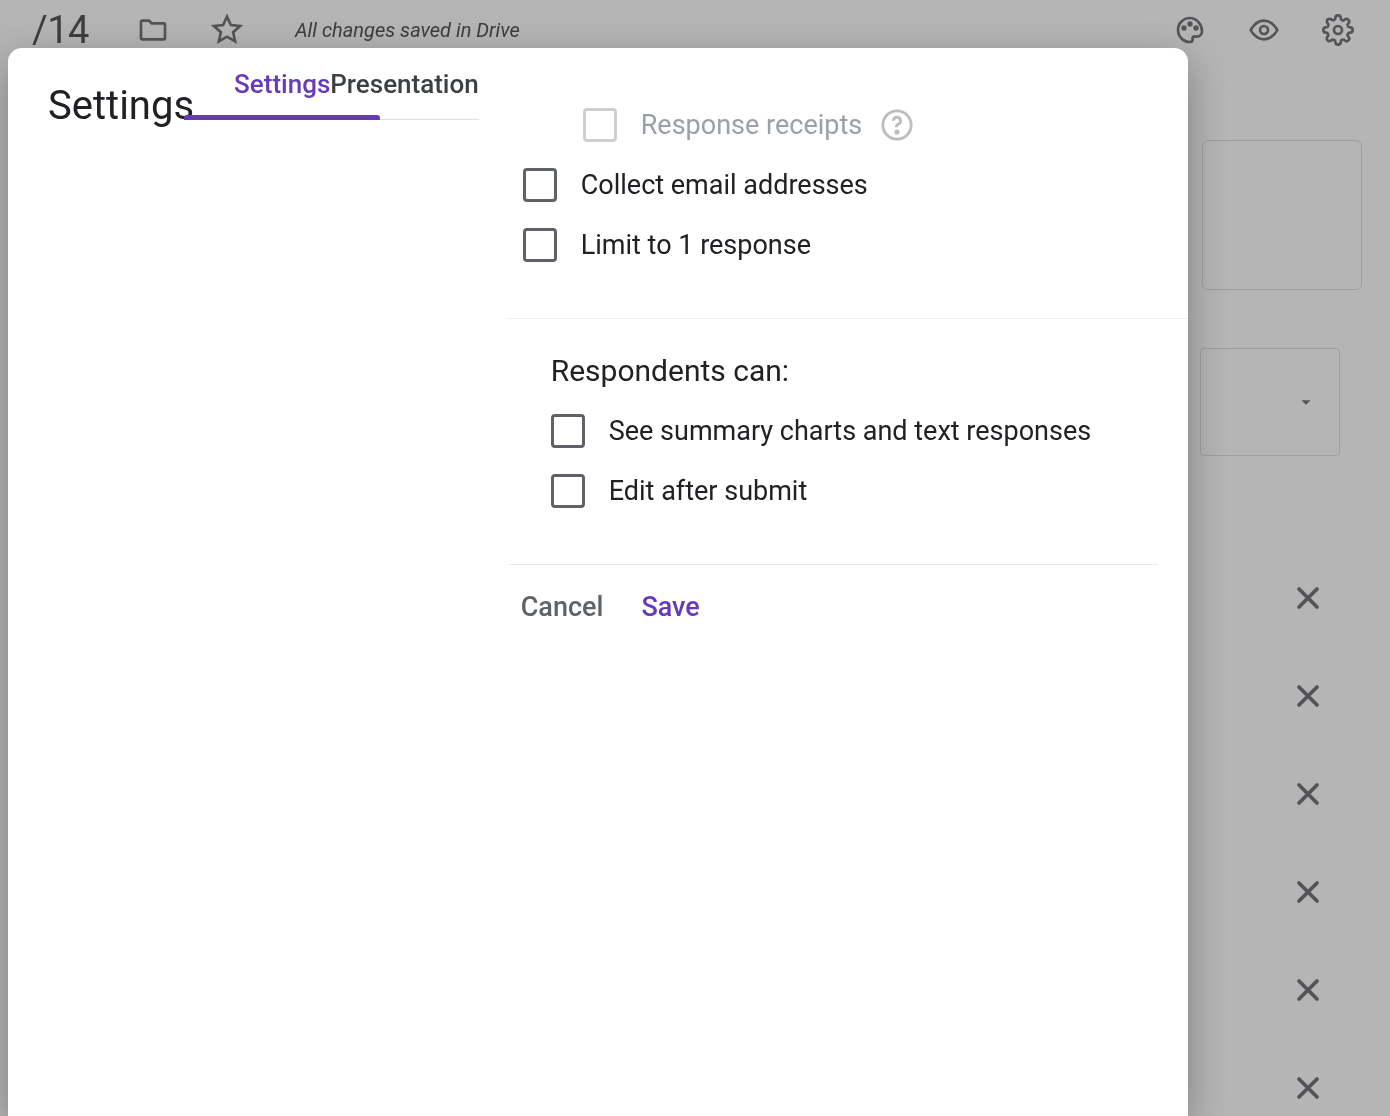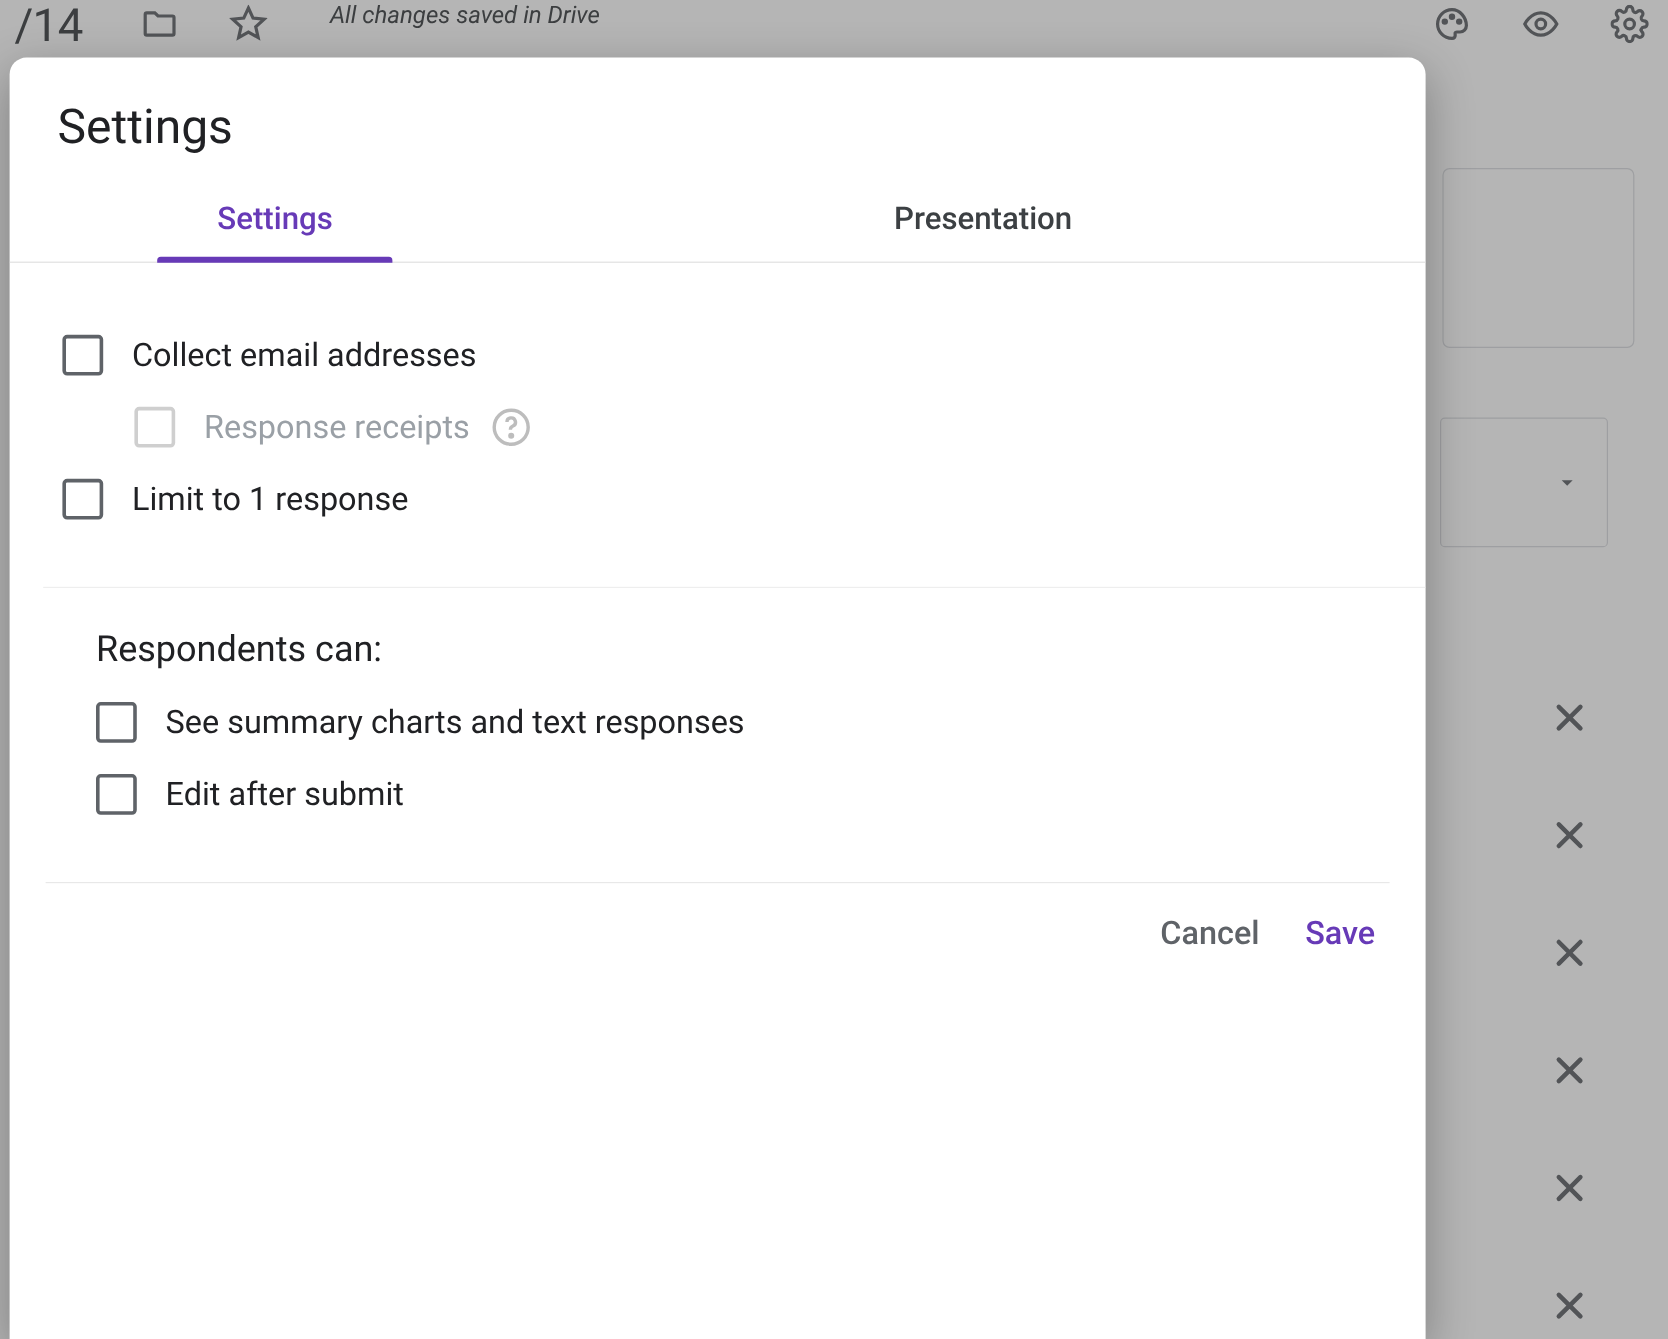--- a/index.html
+++ b/index.html
@@ -22,8 +22,8 @@
   .topbar {
     position: absolute; top: 0; left: 0; right: 0;
     height: 60px;
-    display: flex; 
-    padding: 0 12px;
+    display: flex; align-items: center;
+    padding: 0 32px;
     gap: 34px;
     color: #3c4043;
   }

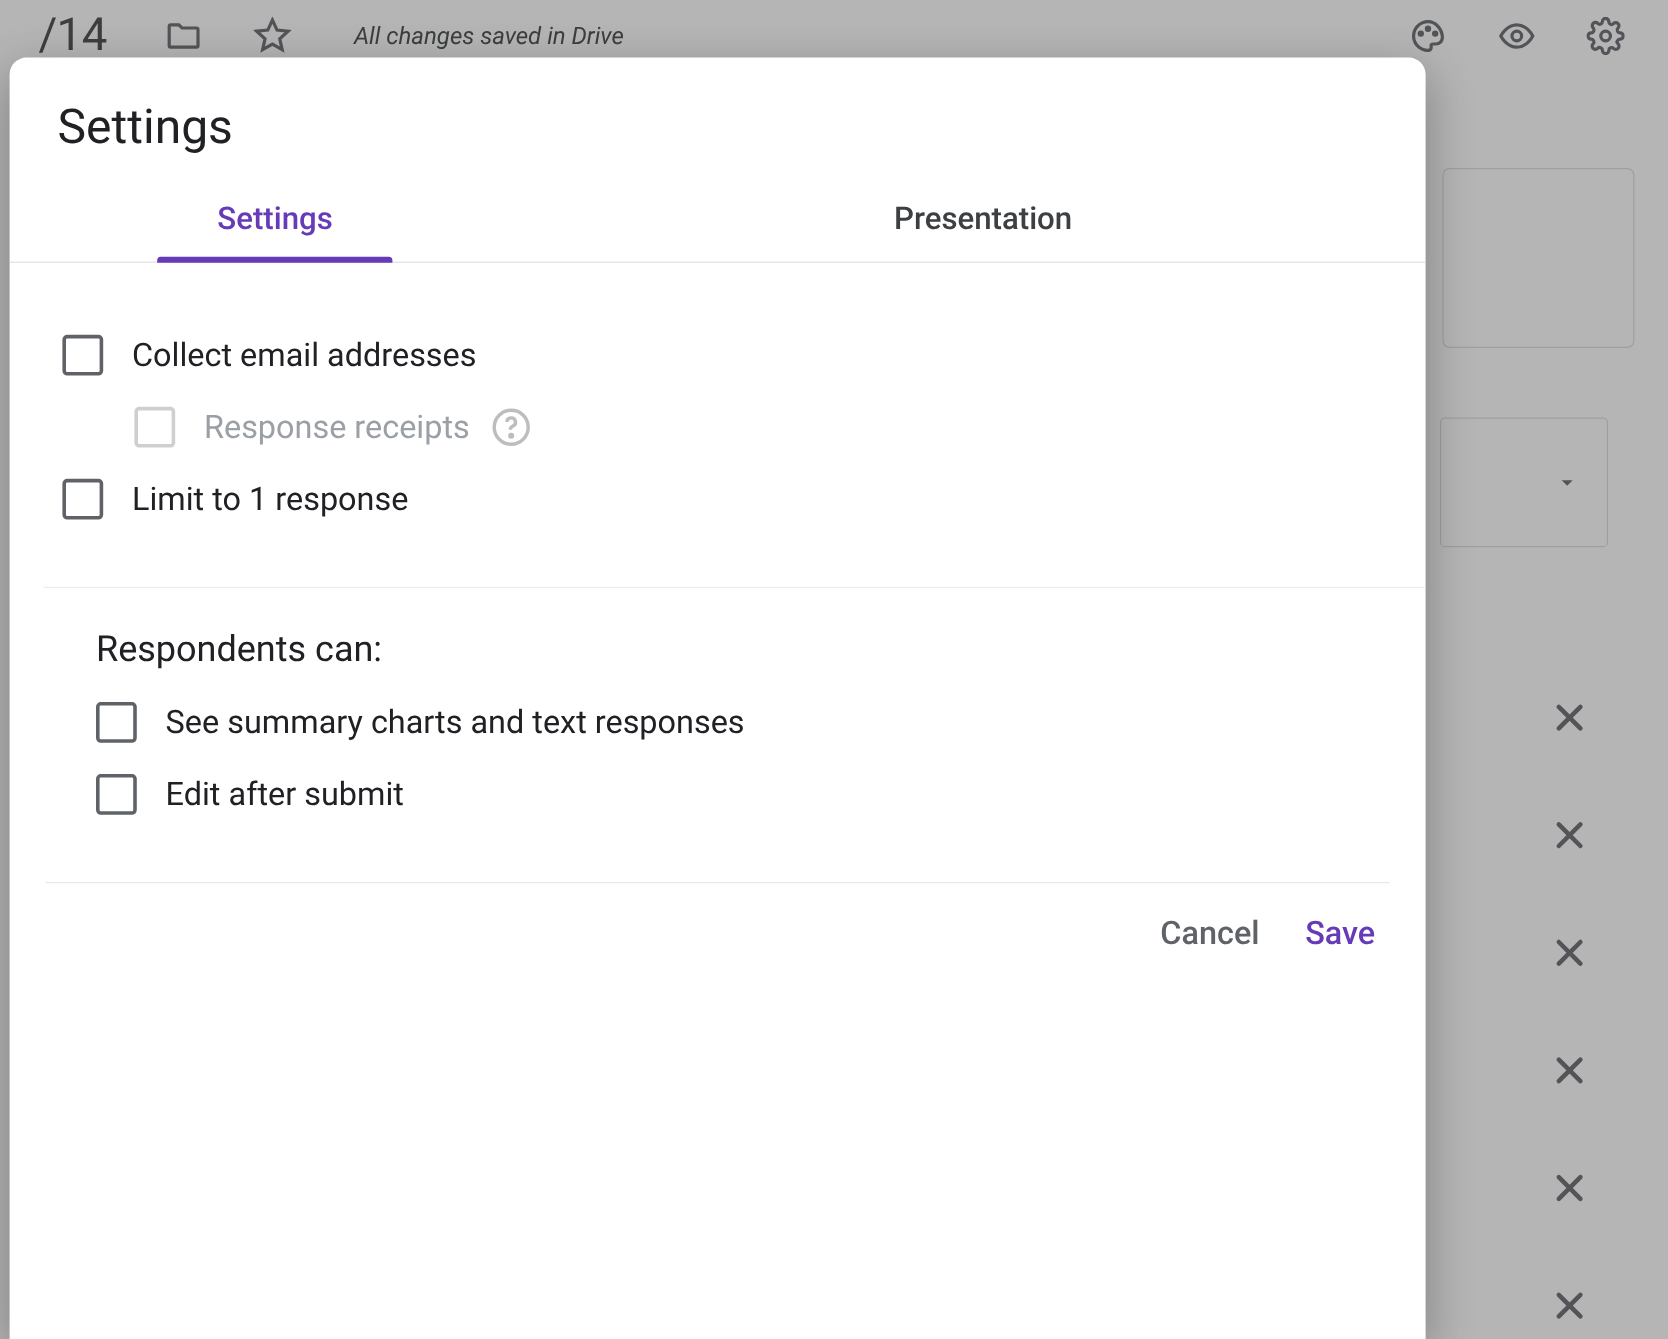--- a/index.html
+++ b/index.html
@@ -75,7 +75,7 @@
     background: #fff;
     border-radius: 14px 14px 0 0;
     box-shadow: 0 12px 40px rgba(0,0,0,0.3);
-    display: flex; flex-direction: column;
+    display: flex; flex-direction: row;
     overflow: hidden;
   }
   .modal-title {

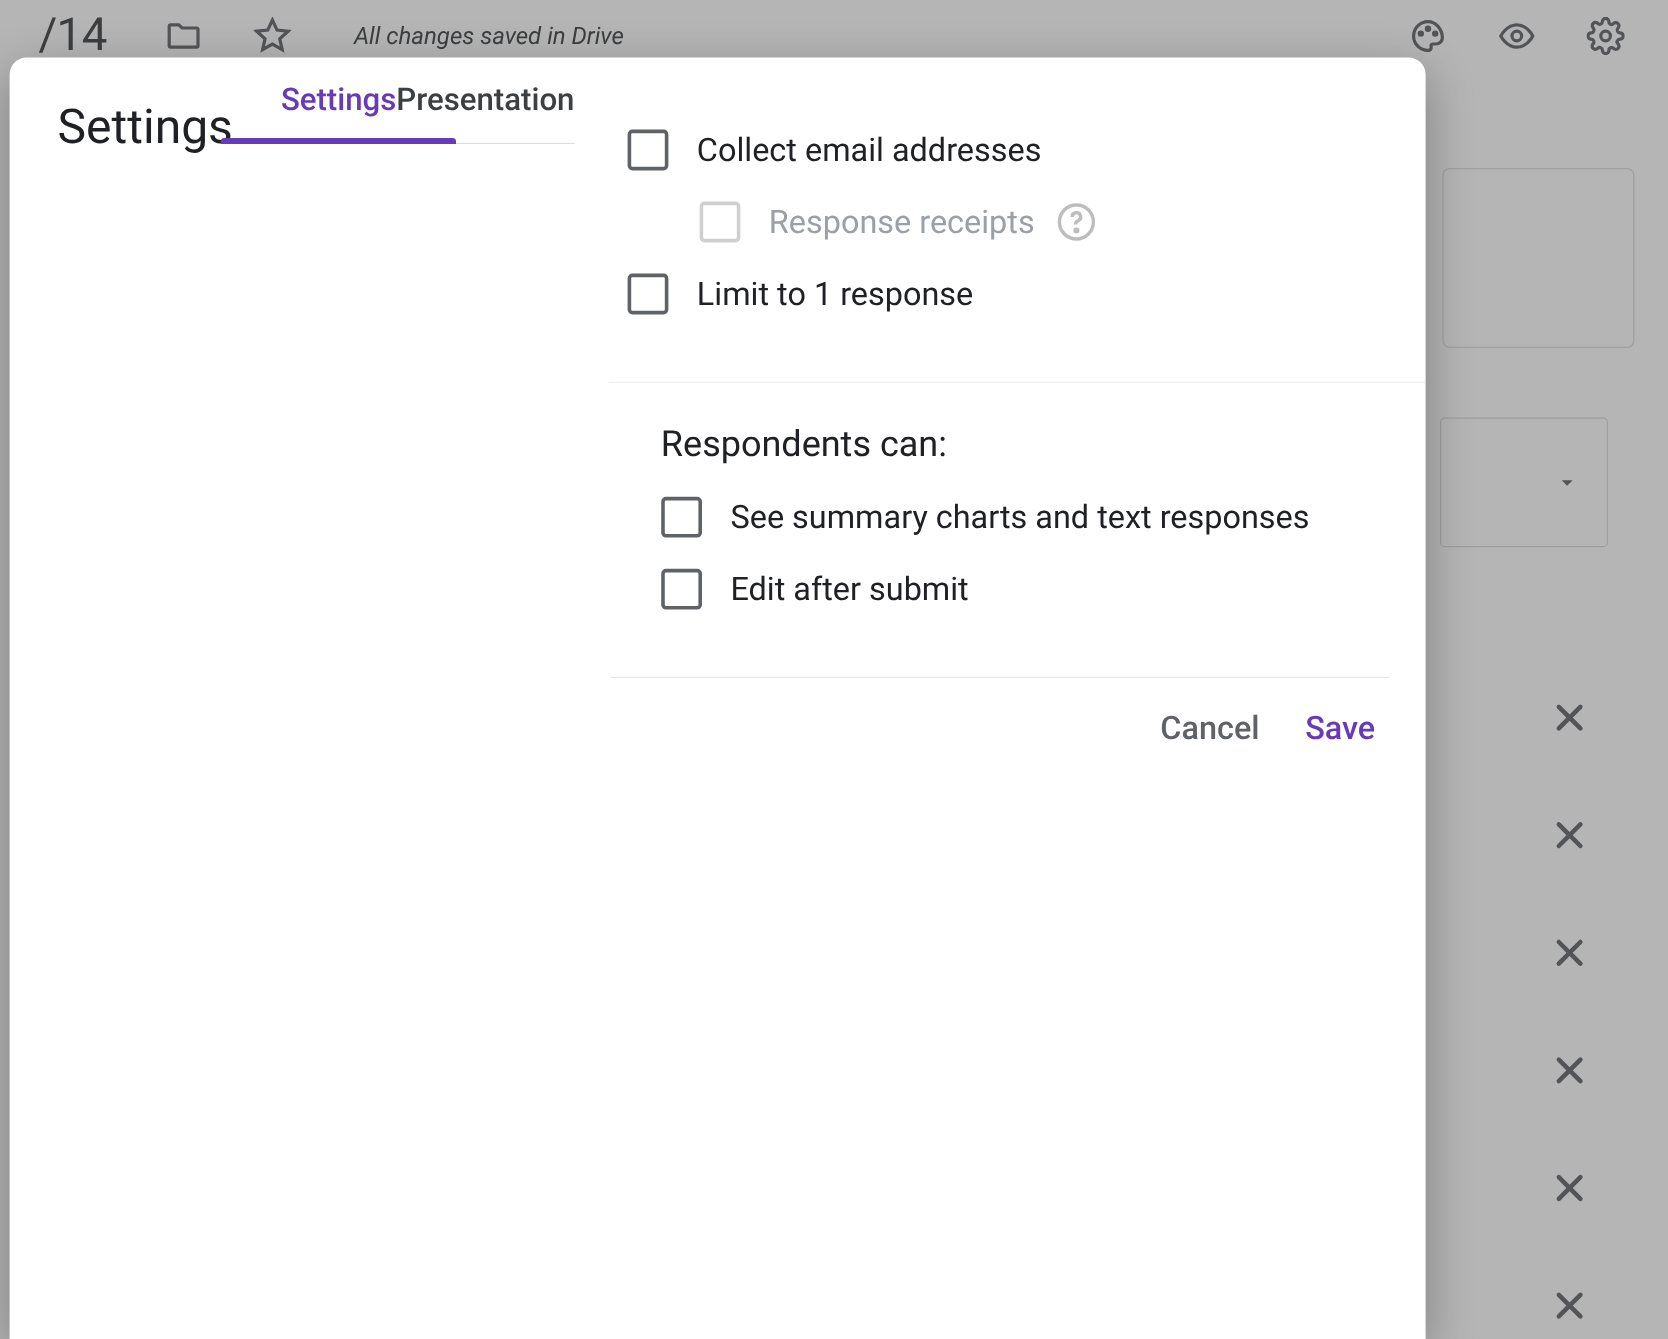--- a/index.html
+++ b/index.html
@@ -233,10 +233,6 @@
 
   <div class="modal-body">
     <div class="section">
-      <div class="row">
-        <div class="checkbox"></div>
-        <span>Collect email addresses</span>
-      </div>
       <div class="row sub">
         <div class="checkbox"></div>
         <span>Response receipts</span>
@@ -248,6 +244,10 @@
             </svg>
         </span>
       </div>
+      <div class="row">
+        <div class="checkbox"></div>
+        <span>Collect email addresses</span>
+      </div>
 
       <div class="row">
         <div class="checkbox"></div>

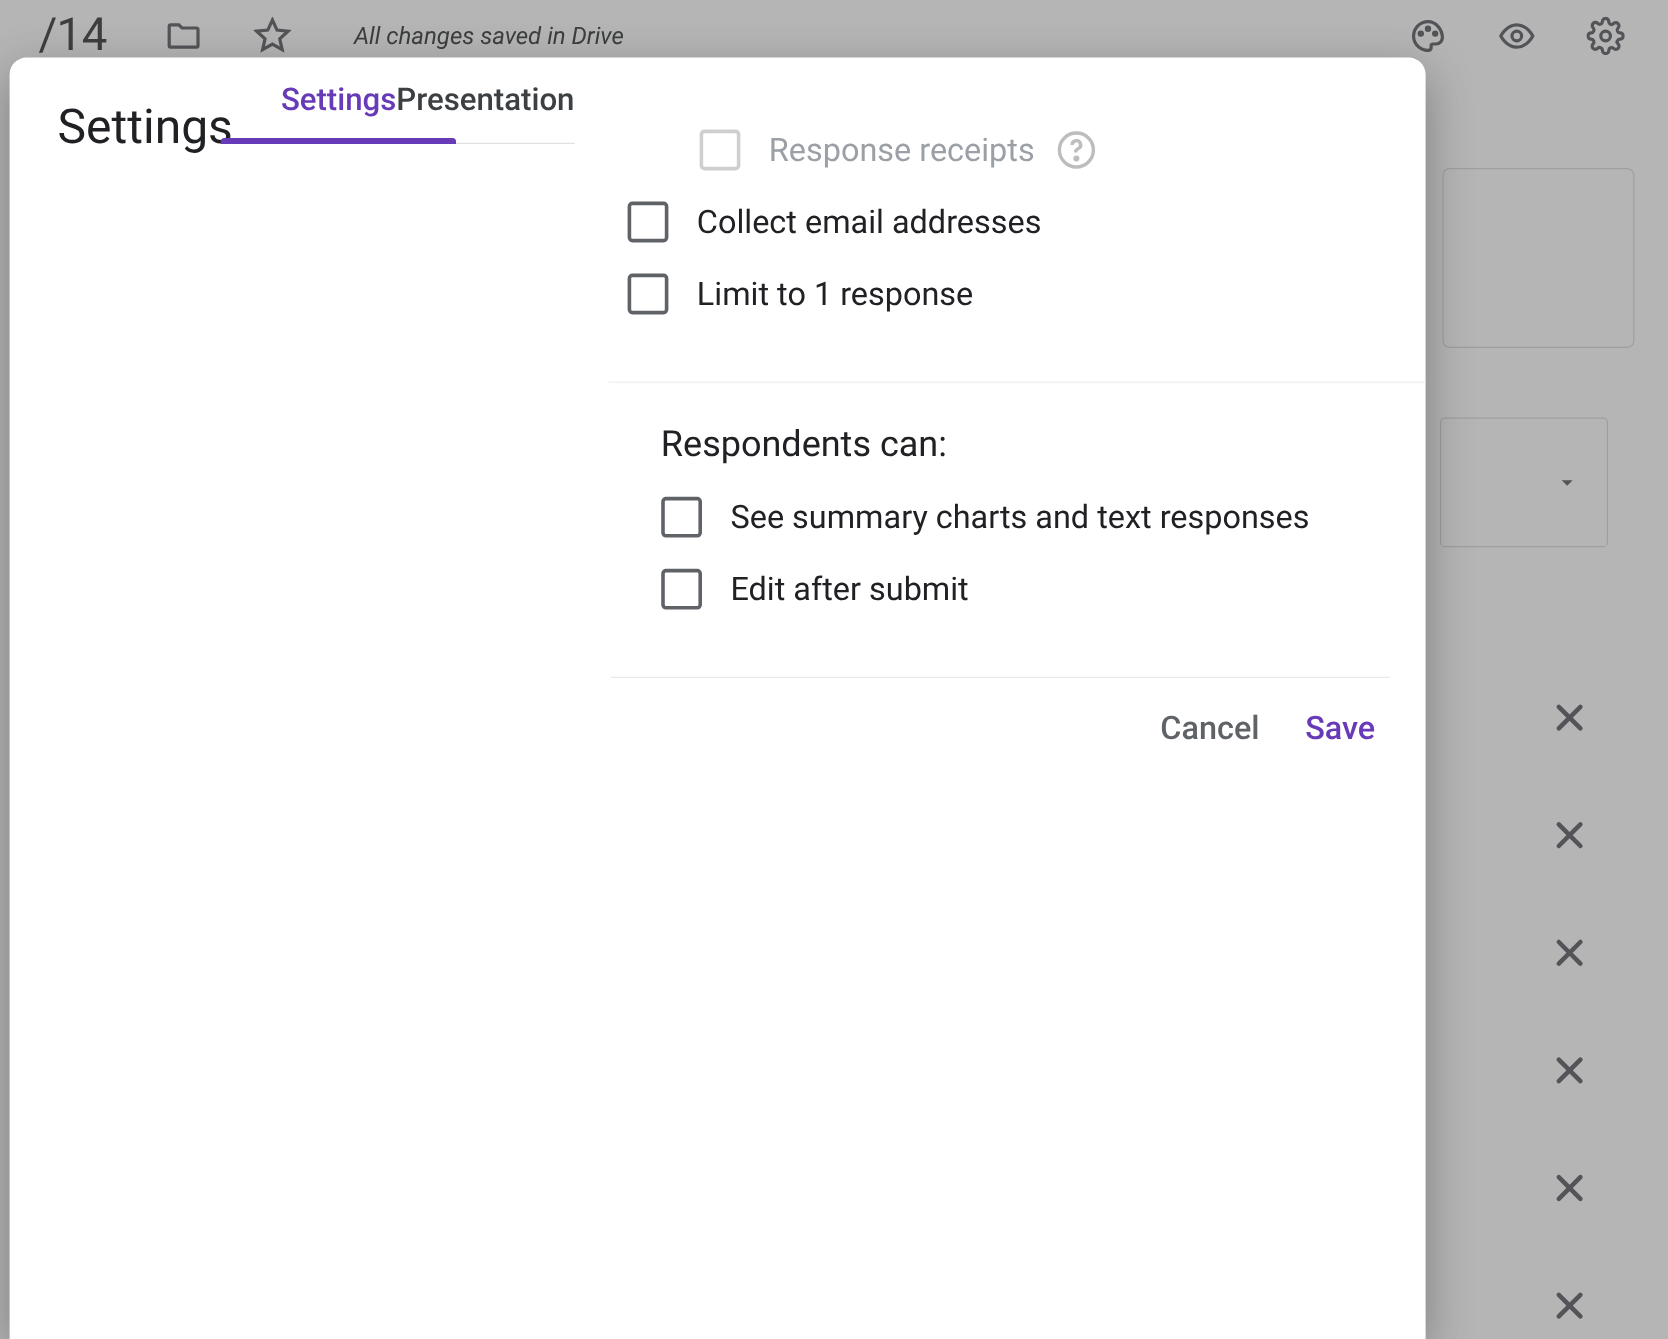--- a/index.html
+++ b/index.html
@@ -141,7 +141,7 @@
     margin: 0 30px;
   }
   .footer {
-    display: flex; justify-content: flex-end;
+    display: flex; justify-content: flex-start;
     gap: 38px;
     padding: 26px 42px 32px 42px;
     font-size: 27px; font-weight: 500;

